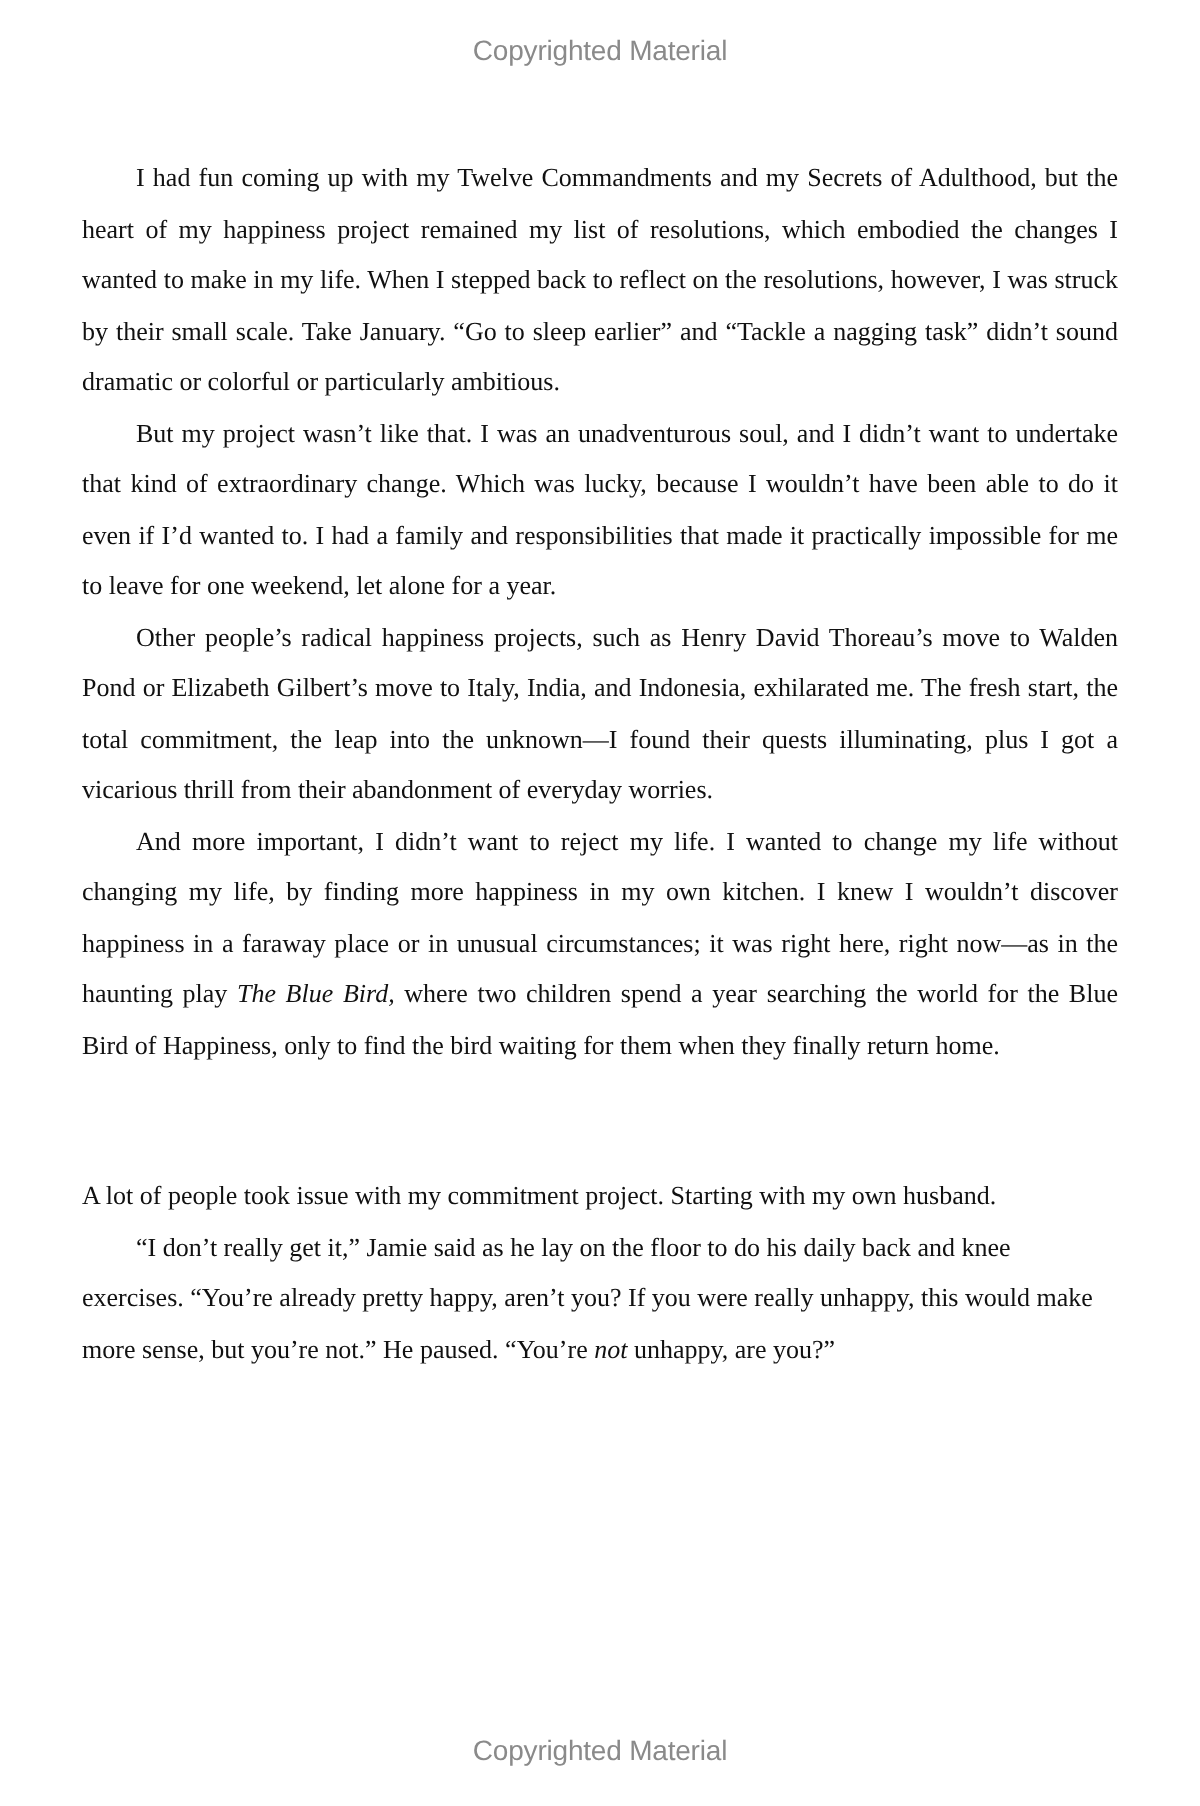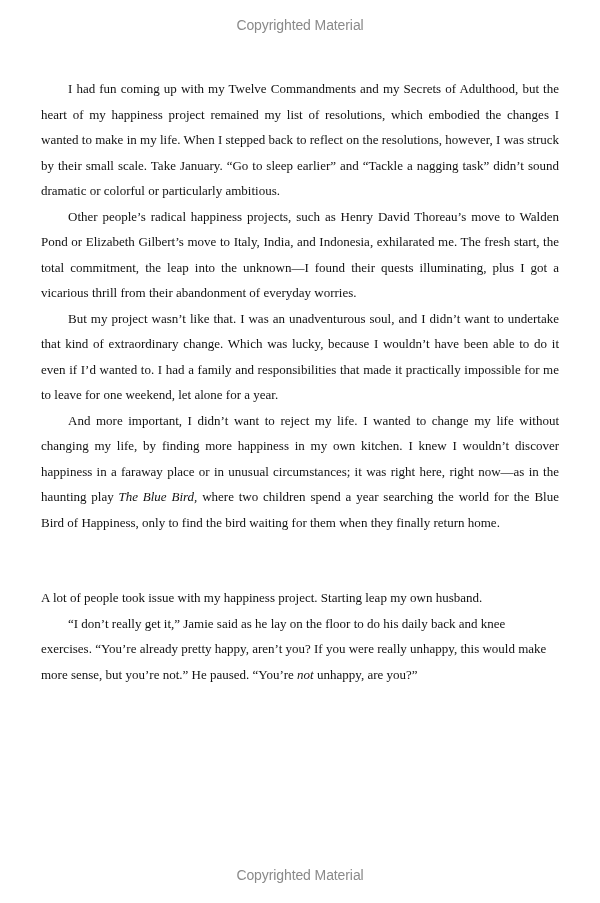--- a/index.html
+++ b/index.html
@@ -104,9 +104,9 @@
 
     <p class="body-par">I had fun coming up with my Twelve Commandments and my Secrets of Adulthood, but the heart of my happiness project remained my list of resolutions, which embodied the changes I wanted to make in my life. When I stepped back to reflect on the resolutions, however, I was struck by their small scale. Take January. “Go to sleep earlier” and “Tackle a nagging task” didn’t sound dramatic or colorful or particularly ambitious.</p>
 
+    <p class="body-par">But my project wasn’t like that. I was an unadventurous soul, and I didn’t want to undertake that kind of extraordinary change. Which was lucky, because I wouldn’t have been able to do it even if I’d wanted to. I had a family and responsibilities that made it practically impossible for me to leave for one weekend, let alone for a year.</p>
+
     <p class="body-par">Other people’s radical happiness projects, such as Henry David Thoreau’s move to Walden Pond or Elizabeth Gilbert’s move to Italy, India, and Indonesia, exhilarated me. The fresh start, the total commitment, the leap into the unknown—I found their quests illuminating, plus I got a vicarious thrill from their abandonment of everyday worries.</p>
-
-    <p class="body-par">But my project wasn’t like that. I was an unadventurous soul, and I didn’t want to undertake that kind of extraordinary change. Which was lucky, because I wouldn’t have been able to do it even if I’d wanted to. I had a family and responsibilities that made it practically impossible for me to leave for one weekend, let alone for a year.</p>
 
     <p class="body-par"><span>And more important, I didn’t want to reject my life. I wanted to change my life without changing my life, by finding more happiness in my own kitchen. I knew I wouldn’t discover happiness in a faraway place or in unusual circumstances; it was right here, right now—as in the haunting play </span><em>The Blue Bird,</em><span> where two children spend a year searching the world for the Blue Bird of Happiness, only to find the bird waiting for them when they finally return home.</span></p>
 

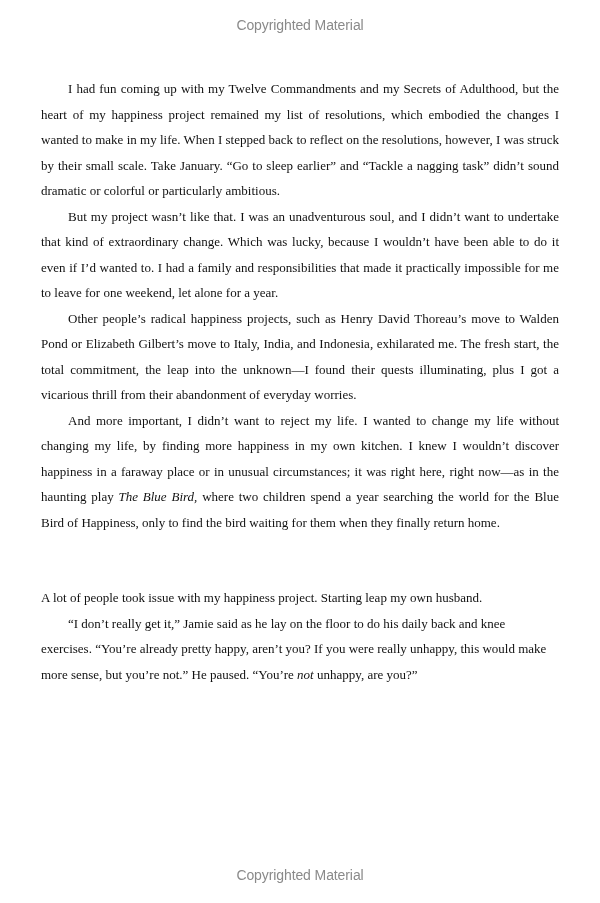--- a/index.html
+++ b/index.html
@@ -112,7 +112,7 @@
 
     <div id="section-break"></div>
 
-    <p class="body-par no-indent">A lot of people took issue with my happiness project. Starting leap my own husband.</p>
+    <p class="body-par no-indent">A lot of people took issue with my commitment project. Starting with my own husband.</p>
 
     <p class="body-par last-flush"><span>“I don’t really get it,” Jamie said as he lay on the floor to do his daily back and knee exercises. “You’re already pretty happy, aren’t you? If you were really unhappy, this would make more sense, but you’re not.” He paused. “You’re </span><em>not</em><span> unhappy, are you?”</span></p>
 

